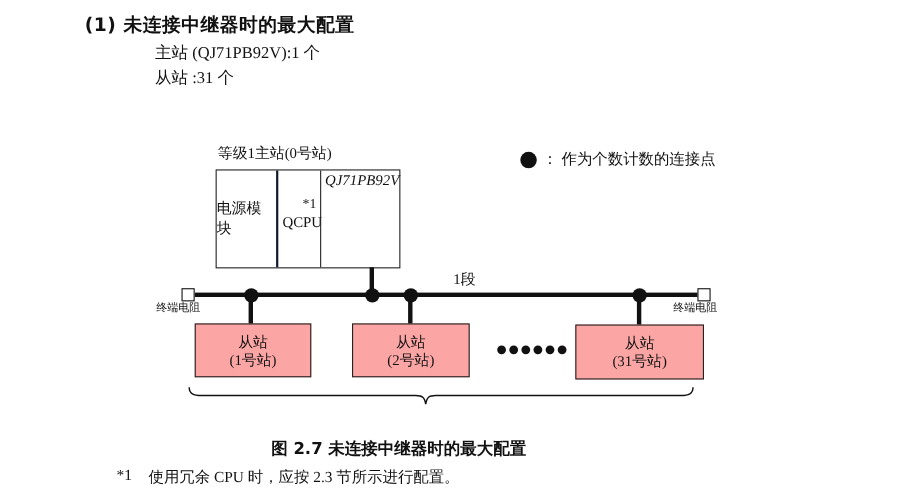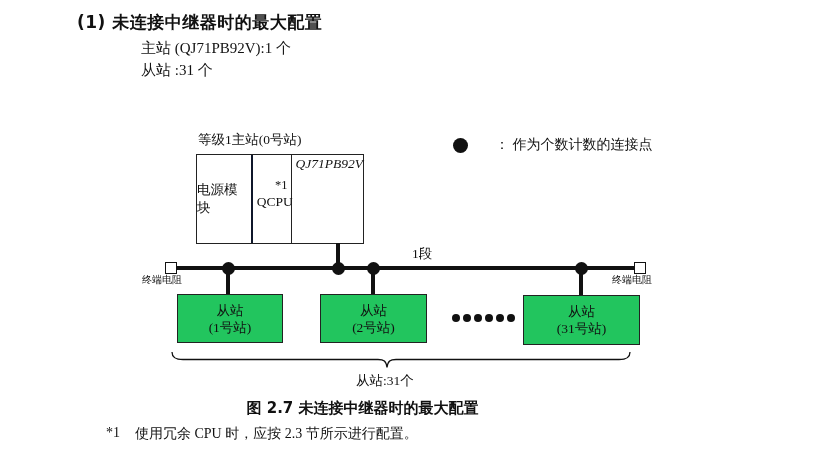--- a/index.html
+++ b/index.html
@@ -24,7 +24,7 @@
   .spec-line.l2 { top: 61px; }
 
   
-  .legend { position: absolute; left: 453px; top: 136px; display: flex; align-items: center; gap: 27px; font-size: 14px; }
+  .legend { position: absolute; left: 473px; top: 136px; display: flex; align-items: center; gap: 5px; font-size: 14px; }
   .legend-dot { width: 15px; height: 15px; border-radius: 50%; background: #111; flex: 0 0 auto; }
 
   

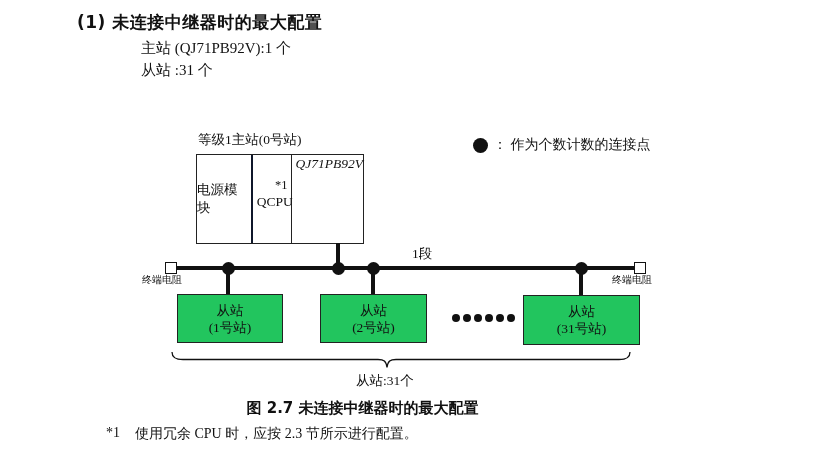--- a/index.html
+++ b/index.html
@@ -65,7 +65,7 @@
 
   
   .slave-box {
-    position: absolute; border: 1px solid #222; box-sizing: border-box; background: #22c55e;
+    position: absolute; border: 1px solid #222; box-sizing: border-box; background: #fca5a5;
     display: flex; flex-direction: column; align-items: center; justify-content: center;
     font-size: 13.5px; line-height: 17px; text-align: center;
   }

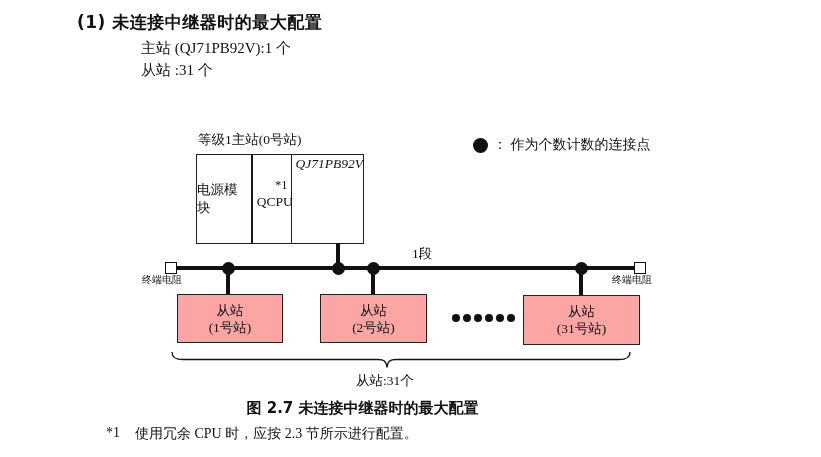--- a/index.html
+++ b/index.html
@@ -152,7 +152,6 @@
   <svg class="brace-svg" width="462" height="20" viewBox="0 0 462 20">
     <path d="M 2 2 C 2 8, 6 9.5, 13 9.5 L 208 9.5 C 214 9.5, 216 11, 217 17.5 C 218 11, 220 9.5, 226 9.5 L 449 9.5 C 456 9.5, 460 8, 460 2" fill="none" stroke="#111" stroke-width="1.3"></path>
   </svg>
-  <div class="brace-label">从站:31个</div>
 
   <div class="caption">图 2.7 未连接中继器时的最大配置</div>
   <div class="footnote">

